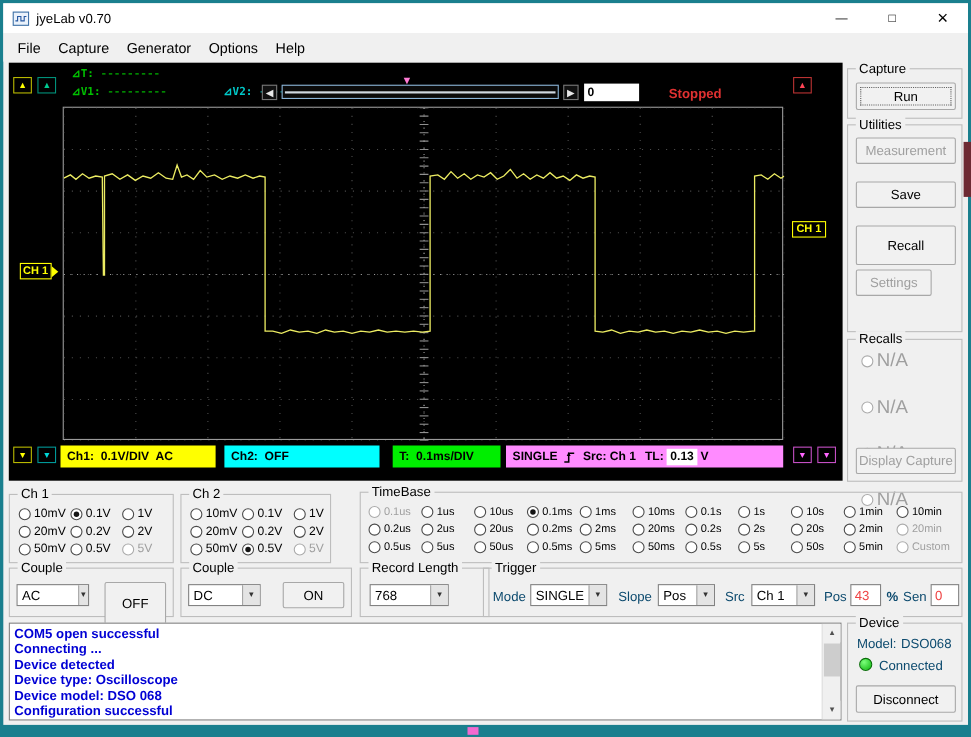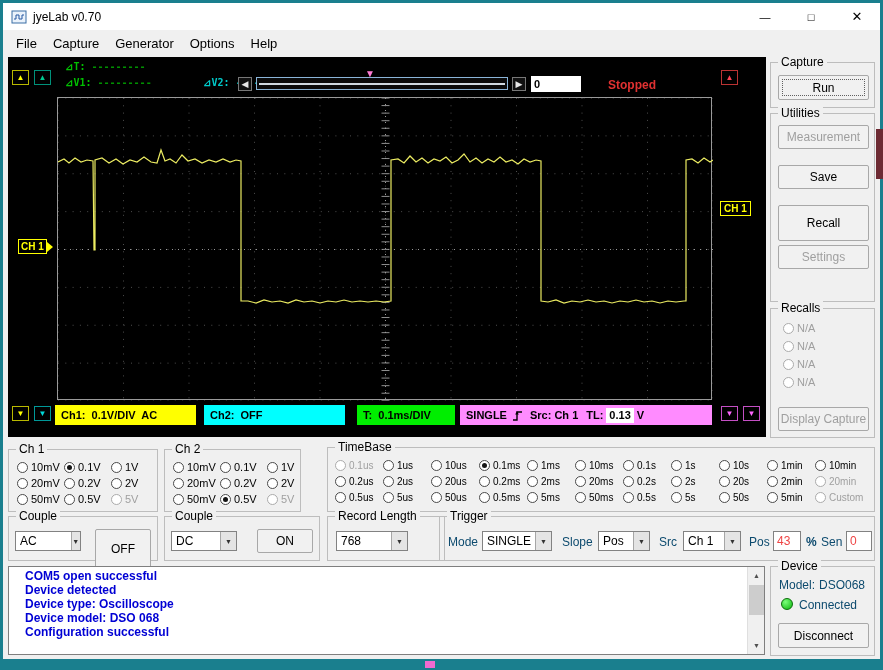--- a/index.html
+++ b/index.html
@@ -229,7 +229,7 @@
     <div class="btn disabled" style="left:7px;top:11px;width:91px;height:24px;">Measurement</div>
     <div class="btn" style="left:7px;top:51px;width:91px;height:24px;">Save</div>
     <div class="btn" style="left:7px;top:91px;width:91px;height:36px;">Recall</div>
-    <div class="btn disabled" style="left:7px;top:131px;width:91px;height:24px;text-align:center;">Settings</div>
+    <div class="btn disabled" style="left:7px;top:131px;width:69px;height:24px;text-align:center;">Settings</div>
   </div>
 
   <div class="group" style="left:770px;top:308px;width:105px;height:130px;">

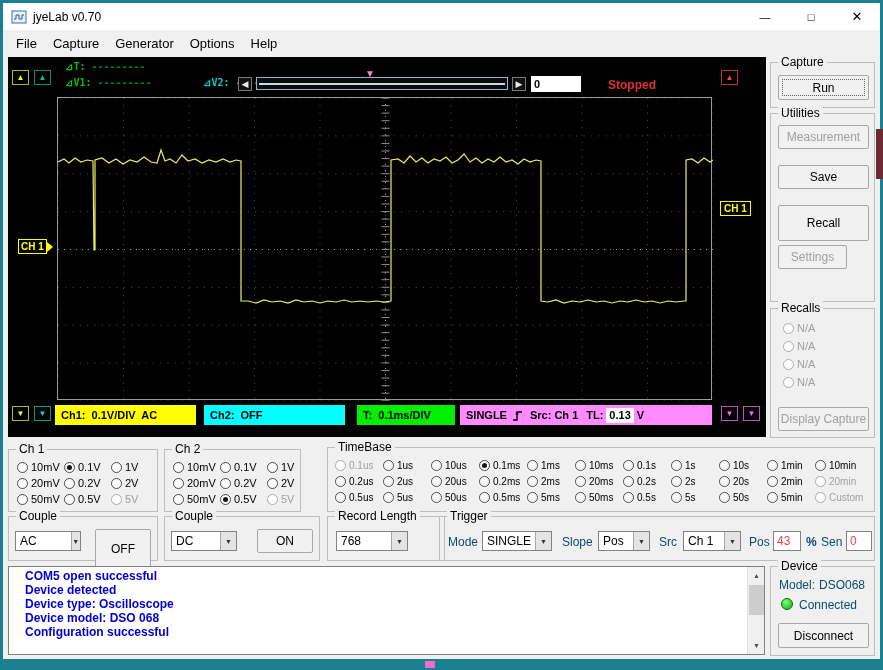--- a/index.html
+++ b/index.html
@@ -53,7 +53,7 @@
   .radio-item.disabled .radio{border-color:#ababab;}
   .opt-grid3{position:absolute;display:grid;grid-template-columns:repeat(3,47px);grid-auto-rows:16px;align-items:center;font-size:11px;}
   .opt-grid11{position:absolute;display:grid;grid-template-columns:repeat(11,48px);grid-auto-rows:16px;align-items:center;font-size:10px;}
-  .opt-list{position:absolute;display:grid;grid-auto-rows:18px;align-items:center;font-size:11px;}
+  .opt-list{position:absolute;display:grid;grid-auto-rows:18px;align-items:center;font-size:17px;gap:24px;}
   
   .combo{position:absolute;background:#fff;border:1px solid #828282;display:flex;align-items:stretch;font-size:12px;color:#000;}
   .combo .cval{flex:1;display:flex;align-items:center;padding-left:4px;}

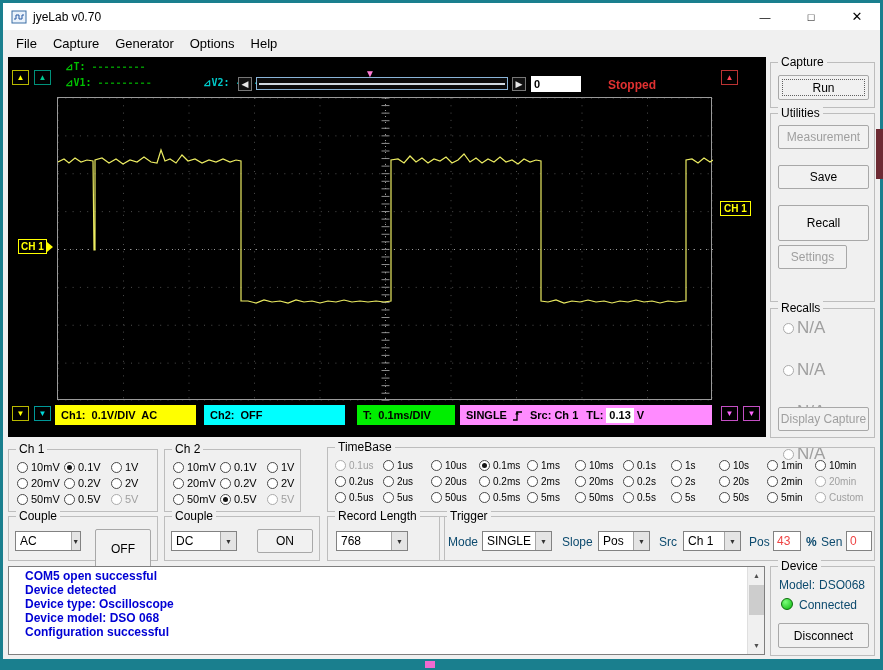--- a/index.html
+++ b/index.html
@@ -62,7 +62,7 @@
   .flabel{position:absolute;font-size:12px;color:#0c4a6e;white-space:nowrap;}
   
   .log{position:absolute;left:8px;top:566px;width:757px;height:89px;background:#fff;border:1px solid #7f7f7f;overflow:hidden;}
-  .log-line{font-size:12px;font-weight:bold;color:#0000d4;line-height:14px;padding-left:16px;white-space:pre;}
+  .log-line{font-size:12px;font-weight:bold;color:#0000d4;line-height:14px;padding-left:4px;white-space:pre;}
   .log-lines{position:absolute;left:0;top:2px;right:17px;}
   .vscroll{position:absolute;right:0;top:0;bottom:0;width:17px;background:#f0f0f0;border-left:1px solid #dfdfdf;}
   .sb-btn{position:absolute;left:0;width:17px;height:17px;display:flex;align-items:center;justify-content:center;font-size:7px;color:#505050;background:#f0f0f0;}

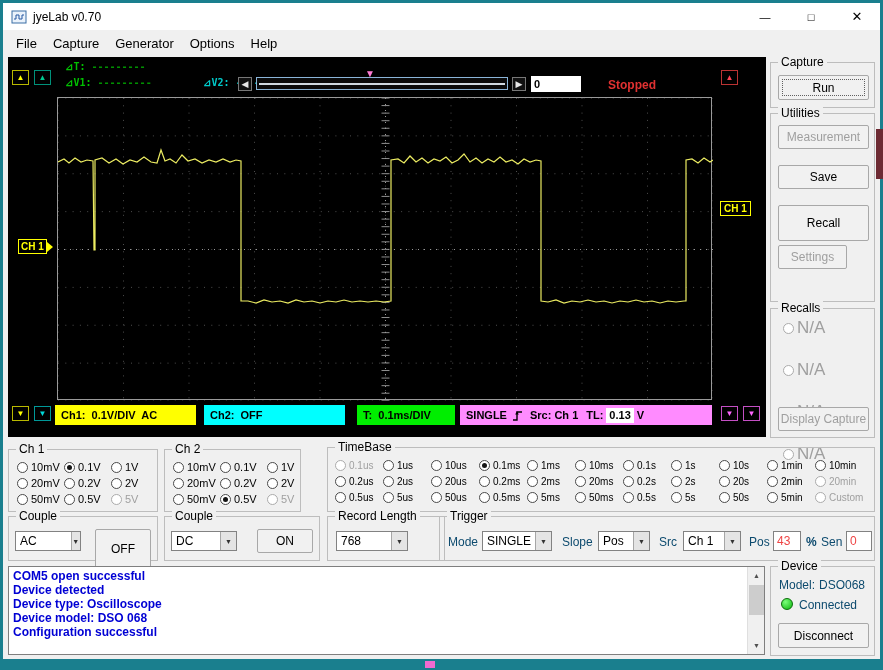--- a/index.html
+++ b/index.html
@@ -528,6 +528,7 @@
   <div class="log">
     <div class="log-lines">
         <div class="log-line">COM5 open successful</div>
+        <div class="log-line">Connecting ...</div>
         <div class="log-line">Device detected</div>
         <div class="log-line">Device type: Oscilloscope</div>
         <div class="log-line">Device model: DSO 068</div>

